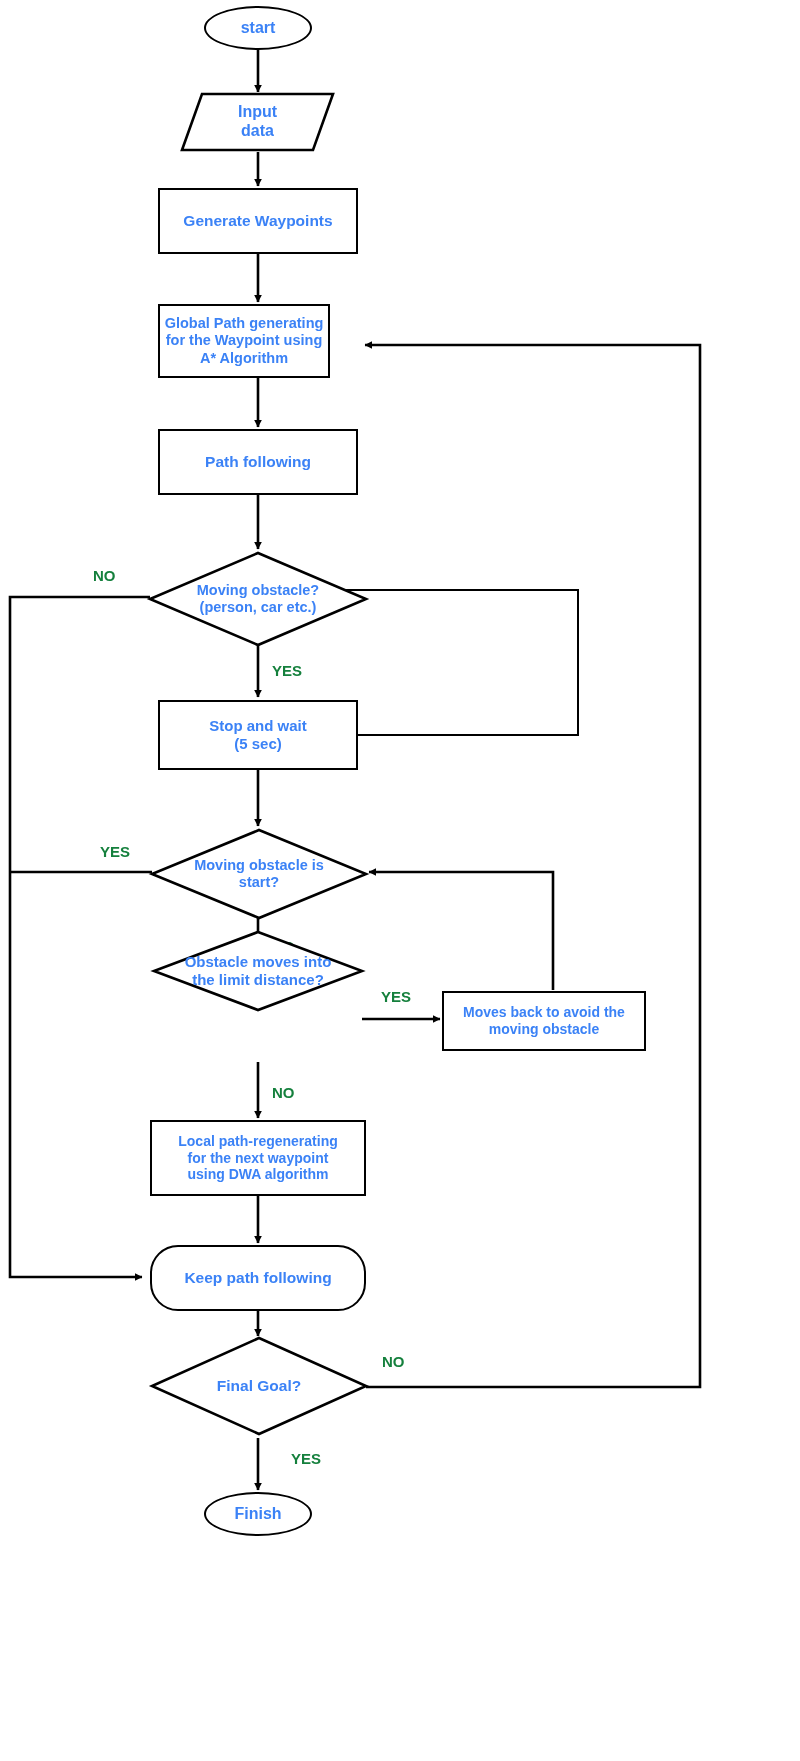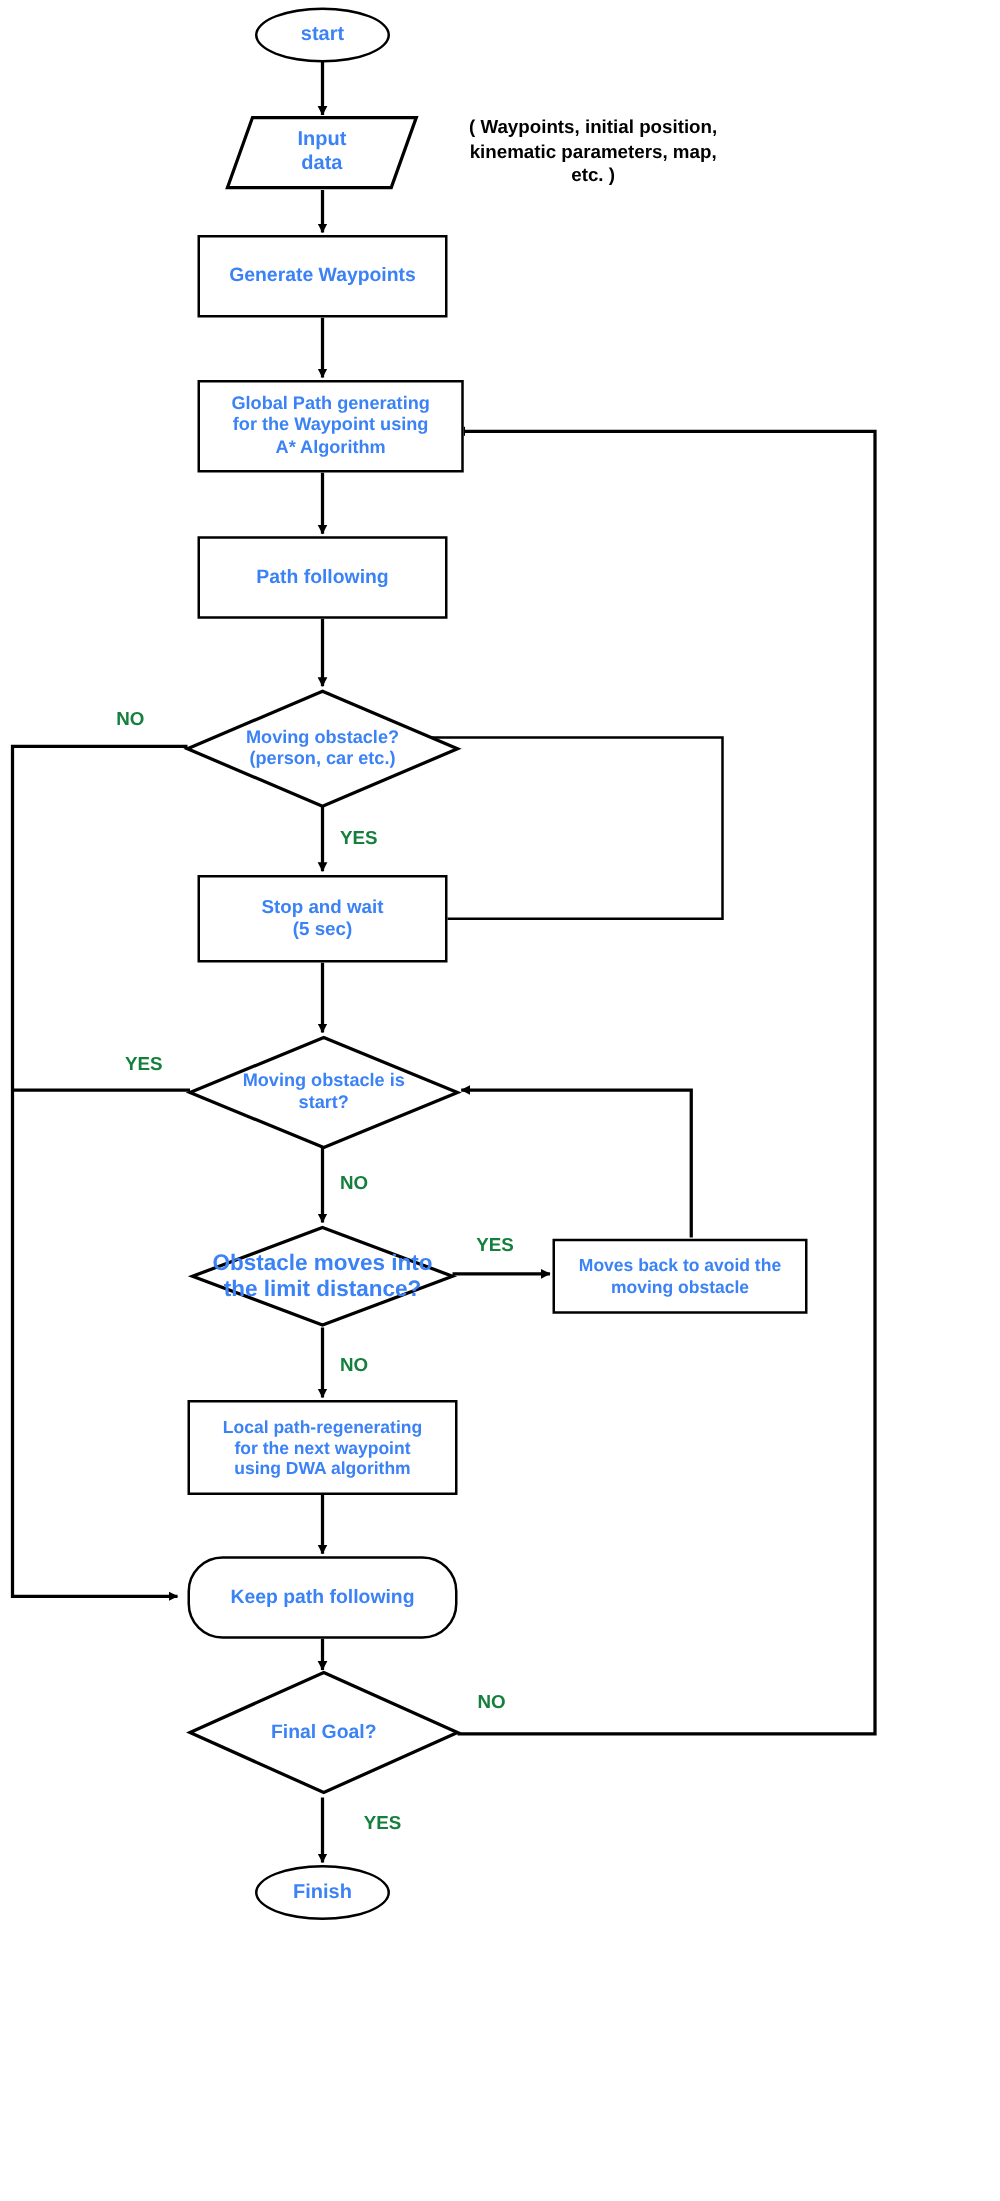--- a/index.html
+++ b/index.html
@@ -82,11 +82,6 @@
     </div>
   </div>
 
-  <div class="note" style="left:352px;top:92px;width:245px;font-size:15px;">
-    <div>( Waypoints, initial position,</div>
-    <div>kinematic parameters, map,</div>
-    <div>etc. )</div>
-  </div>
 
   <div class="node rect" style="left:158px;top:188px;width:200px;height:66px;font-size:15.5px;">
     <span>Generate Waypoints</span>

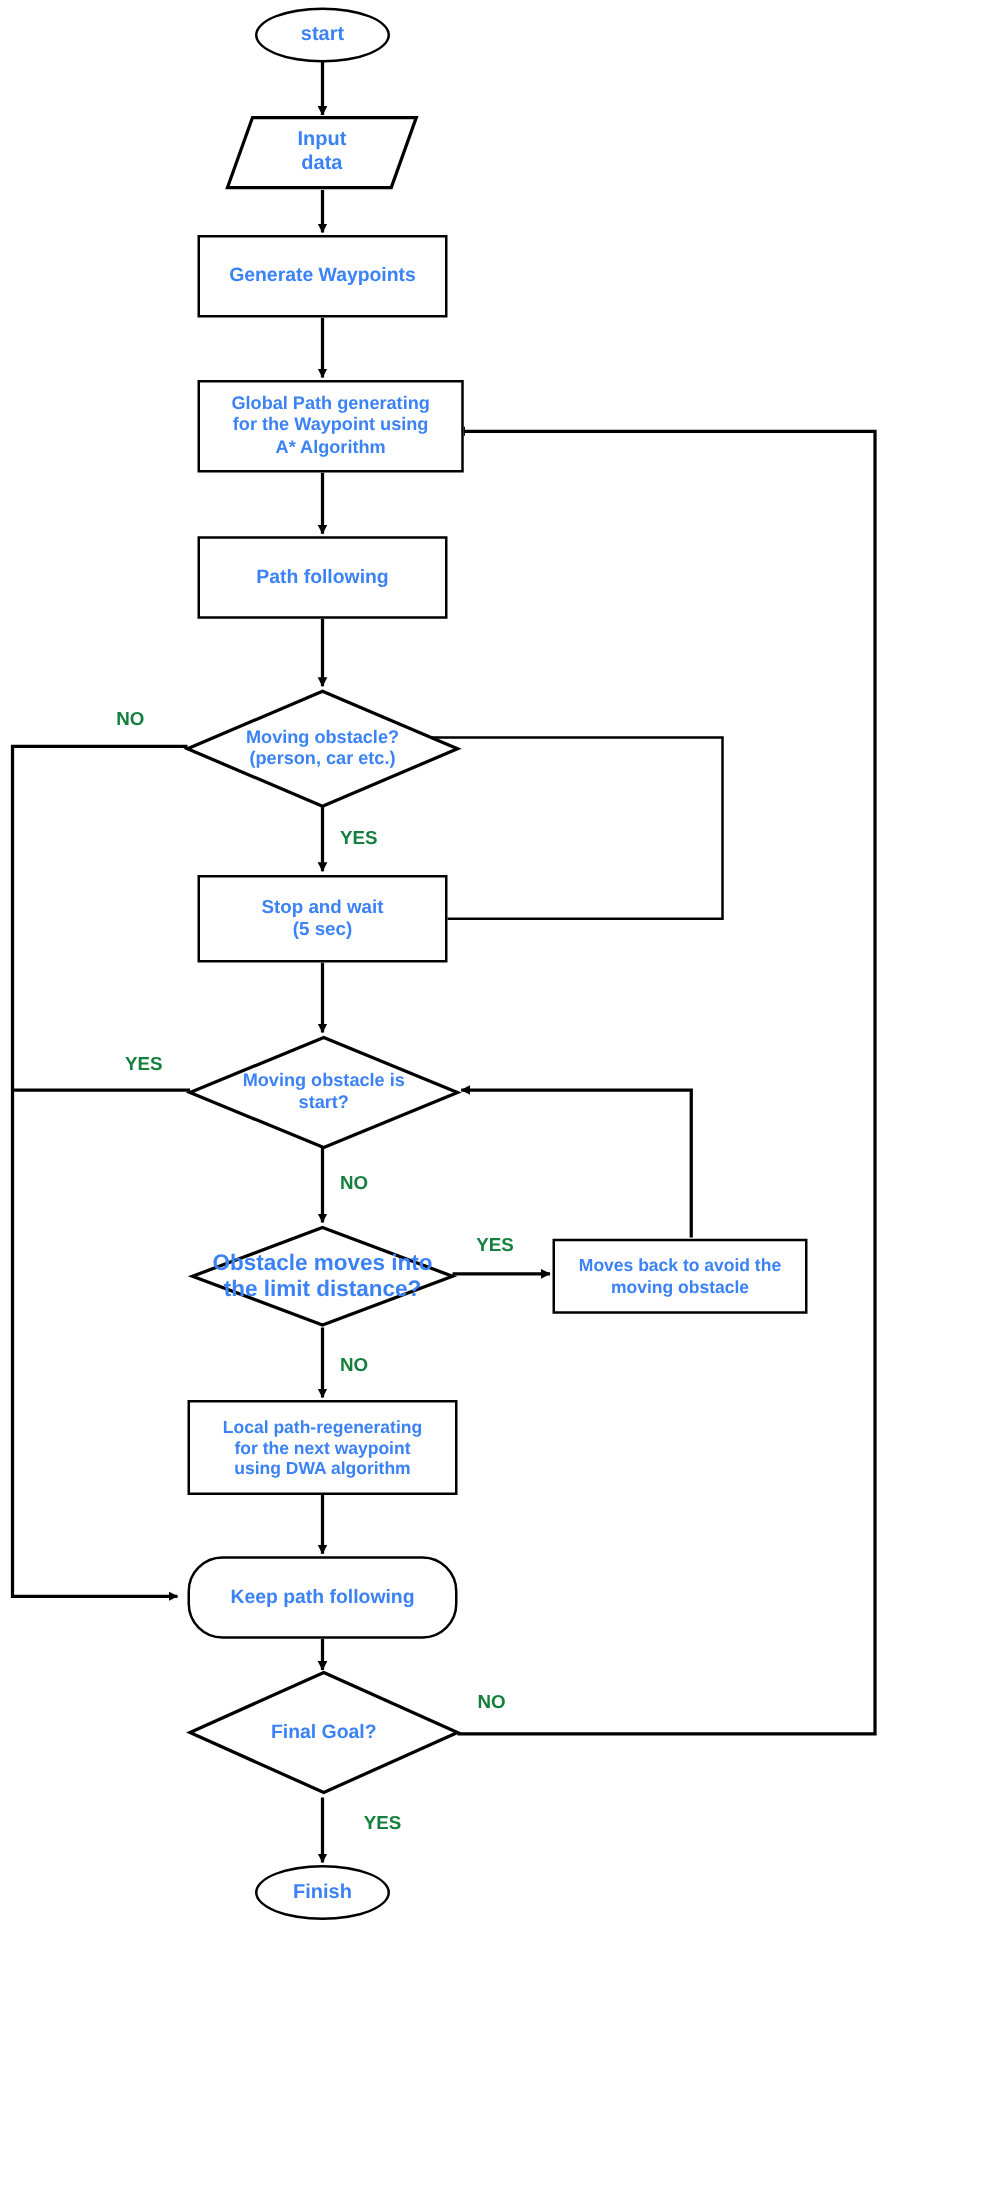--- a/index.html
+++ b/index.html
@@ -87,7 +87,7 @@
     <span>Generate Waypoints</span>
   </div>
 
-  <div class="node rect" style="left:158px;top:304px;width:213px;height:74px;font-size:14.5px;">
+  <div class="node rect" style="left:158px;top:304px;width:172px;height:74px;font-size:14.5px;">
     <div style="width:100%;">
       <div>Global Path generating</div>
       <div>for the Waypoint using</div>

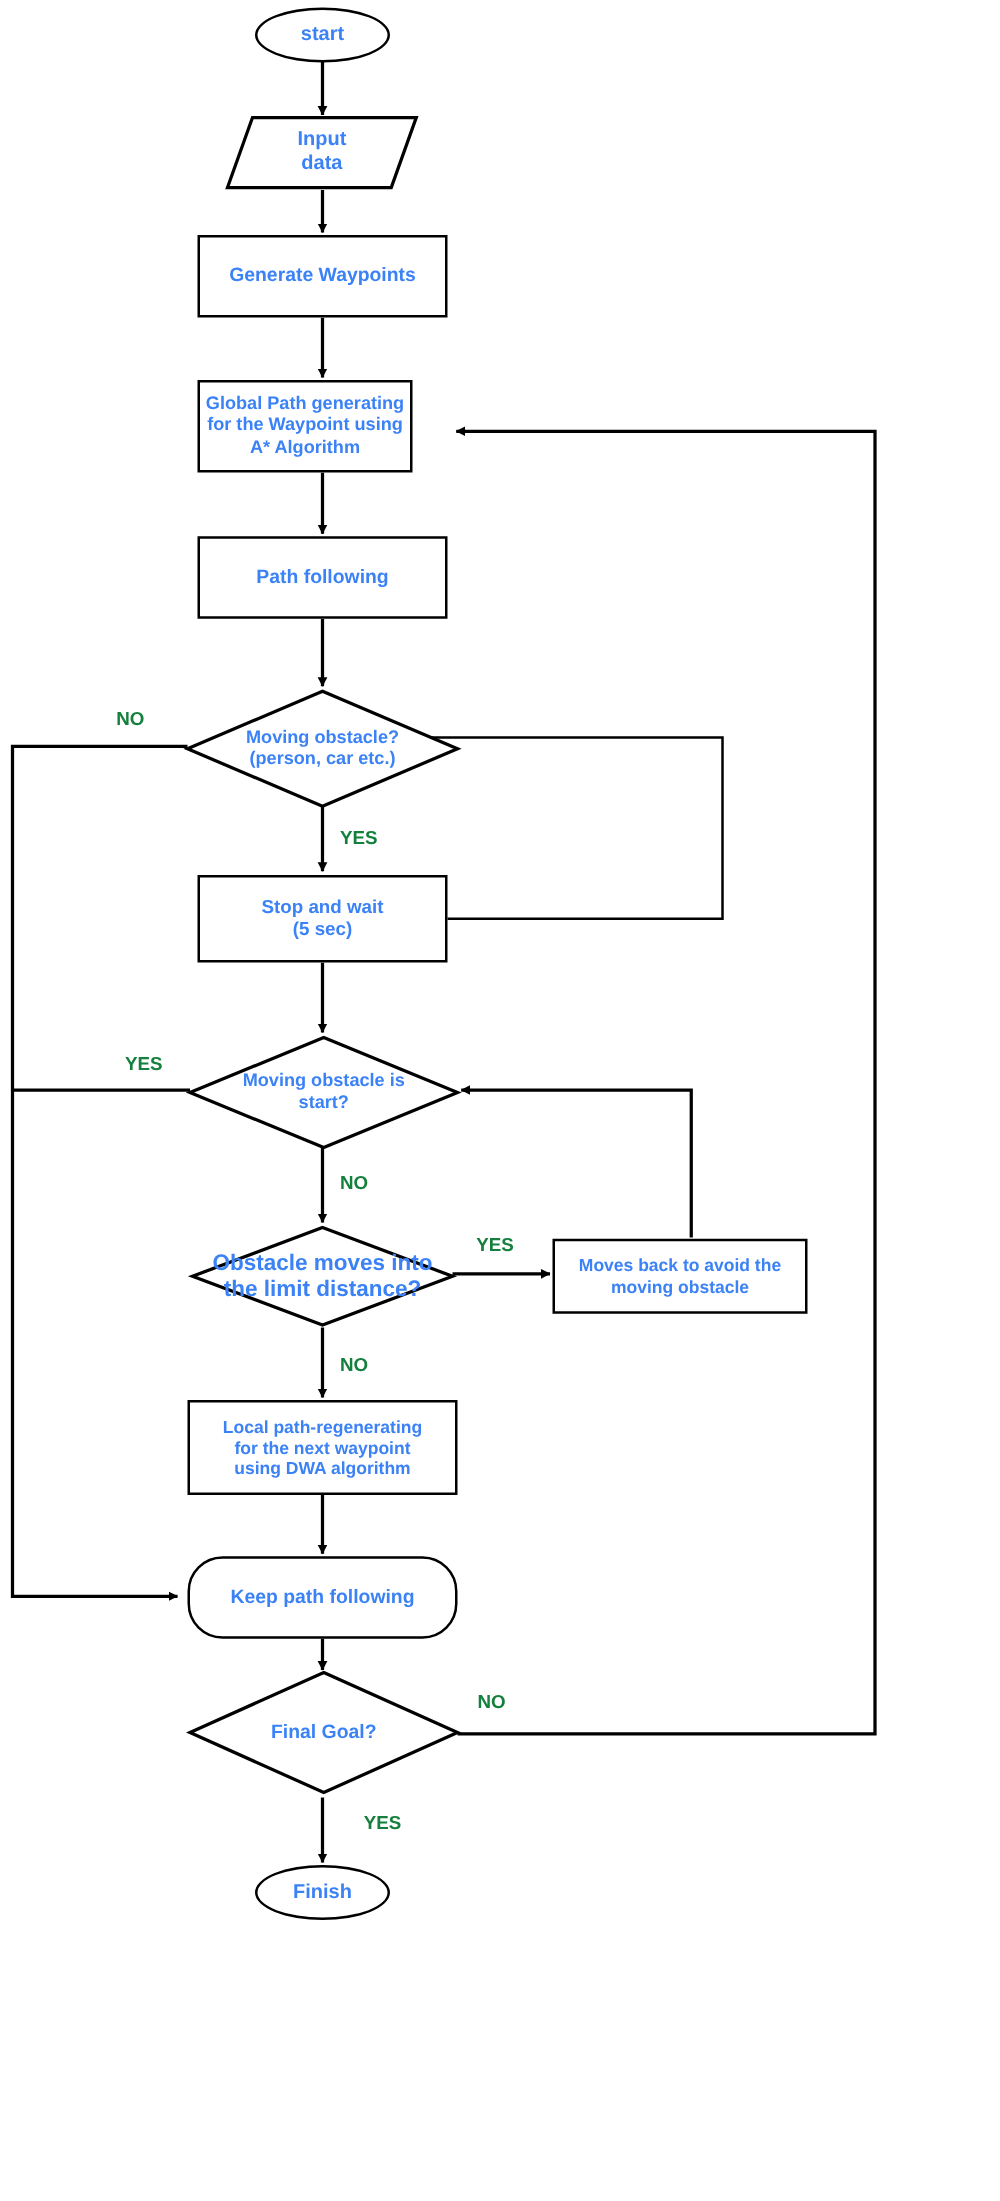--- a/index.html
+++ b/index.html
@@ -132,7 +132,7 @@
   <div class="lbl" style="left:100px;top:843px;font-size:15px;">YES</div>
   <div class="lbl" style="left:272px;top:938px;font-size:15px;">NO</div>
 
-  <div class="node diamond" style="left:152px;top:980px;width:212px;height:82px;font-size:18px;">
+  <div class="node diamond" style="left:152px;top:930px;width:212px;height:82px;font-size:15px;">
     <svg class="shape" width="212" height="82" viewBox="0 0 212 82">
       <polygon points="106,2 210,41 106,80 2,41" fill="#fff" stroke="#000" stroke-width="2.6"></polygon>
     </svg>

